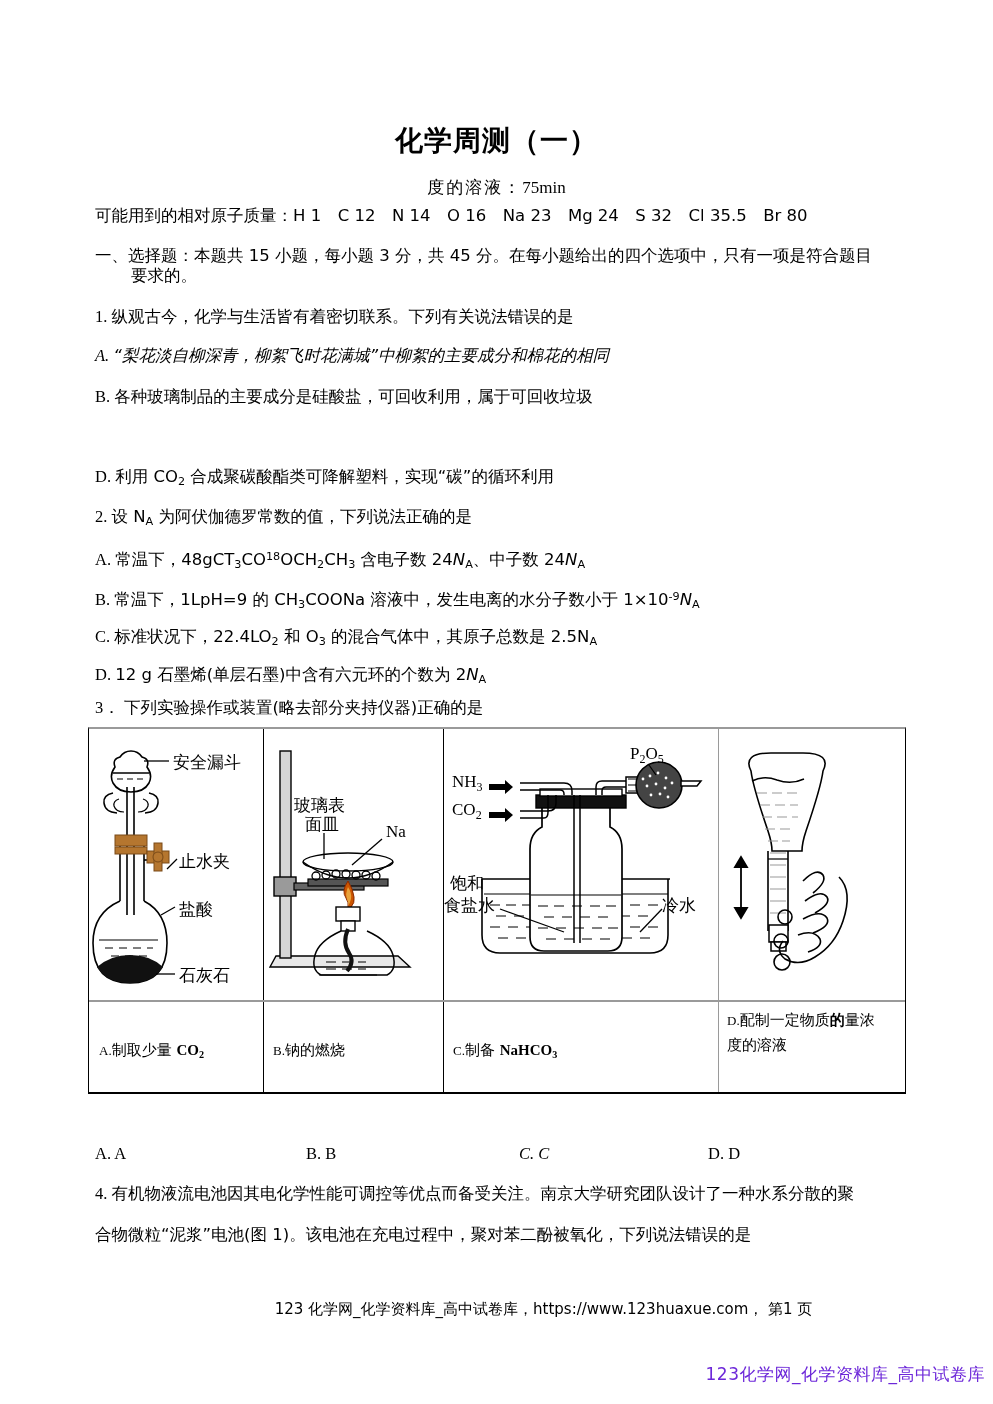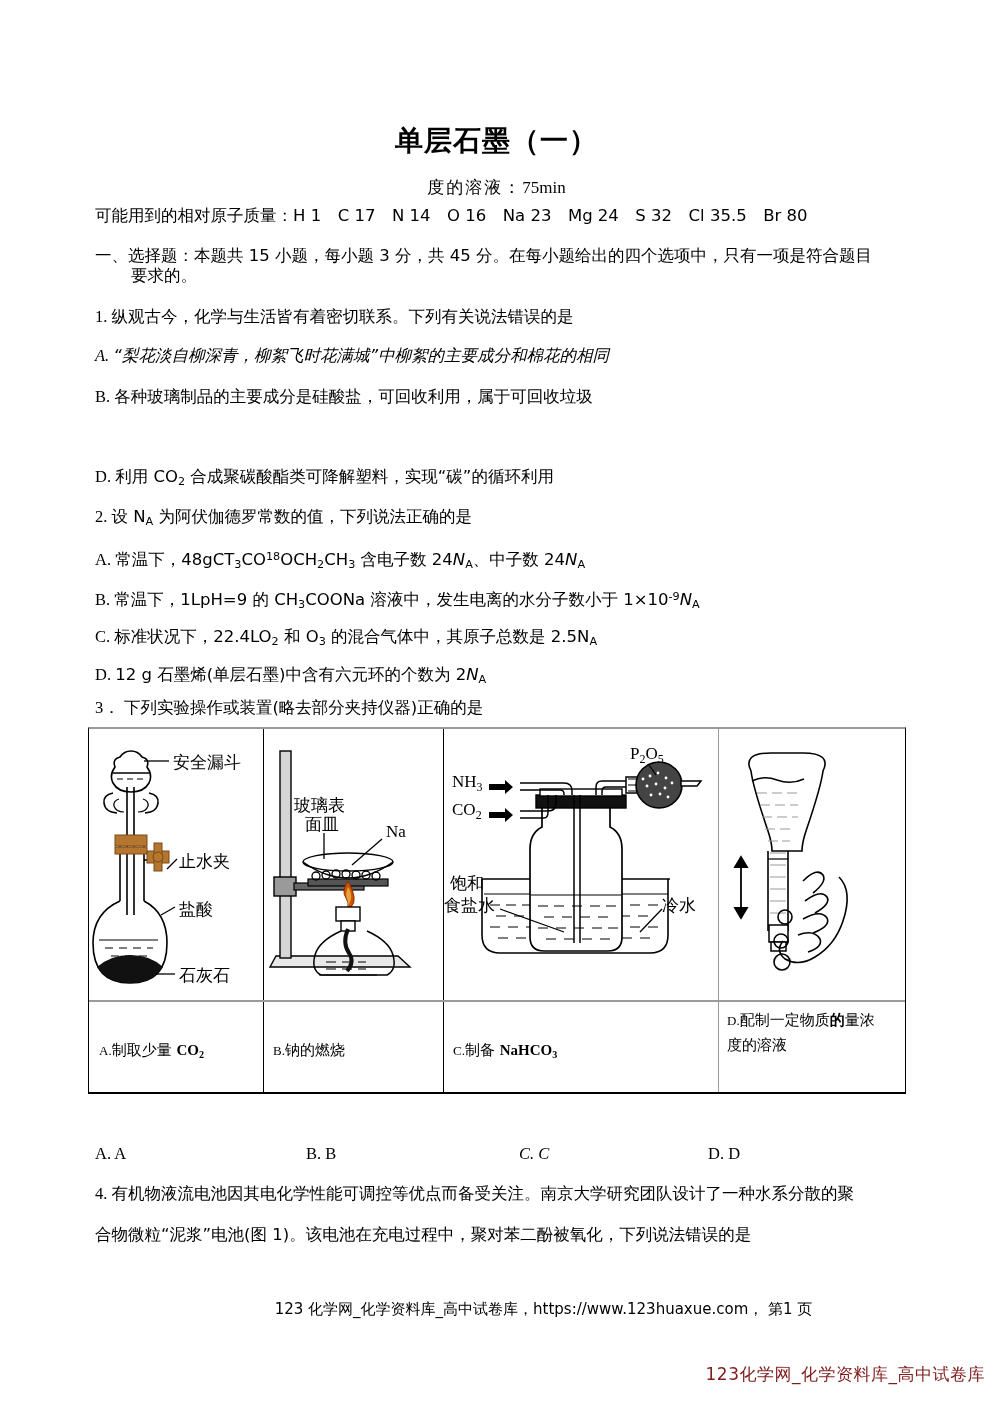--- a/index.html
+++ b/index.html
@@ -122,7 +122,7 @@
 
 <div class="page">
 
-  <div class="title cjk">单层石墨（一）</div>
+  <div class="title cjk">化学周测（一）</div>
 
   <div class="subtitle">
     <span class="cjk">度的溶液：</span><span>75min</span>

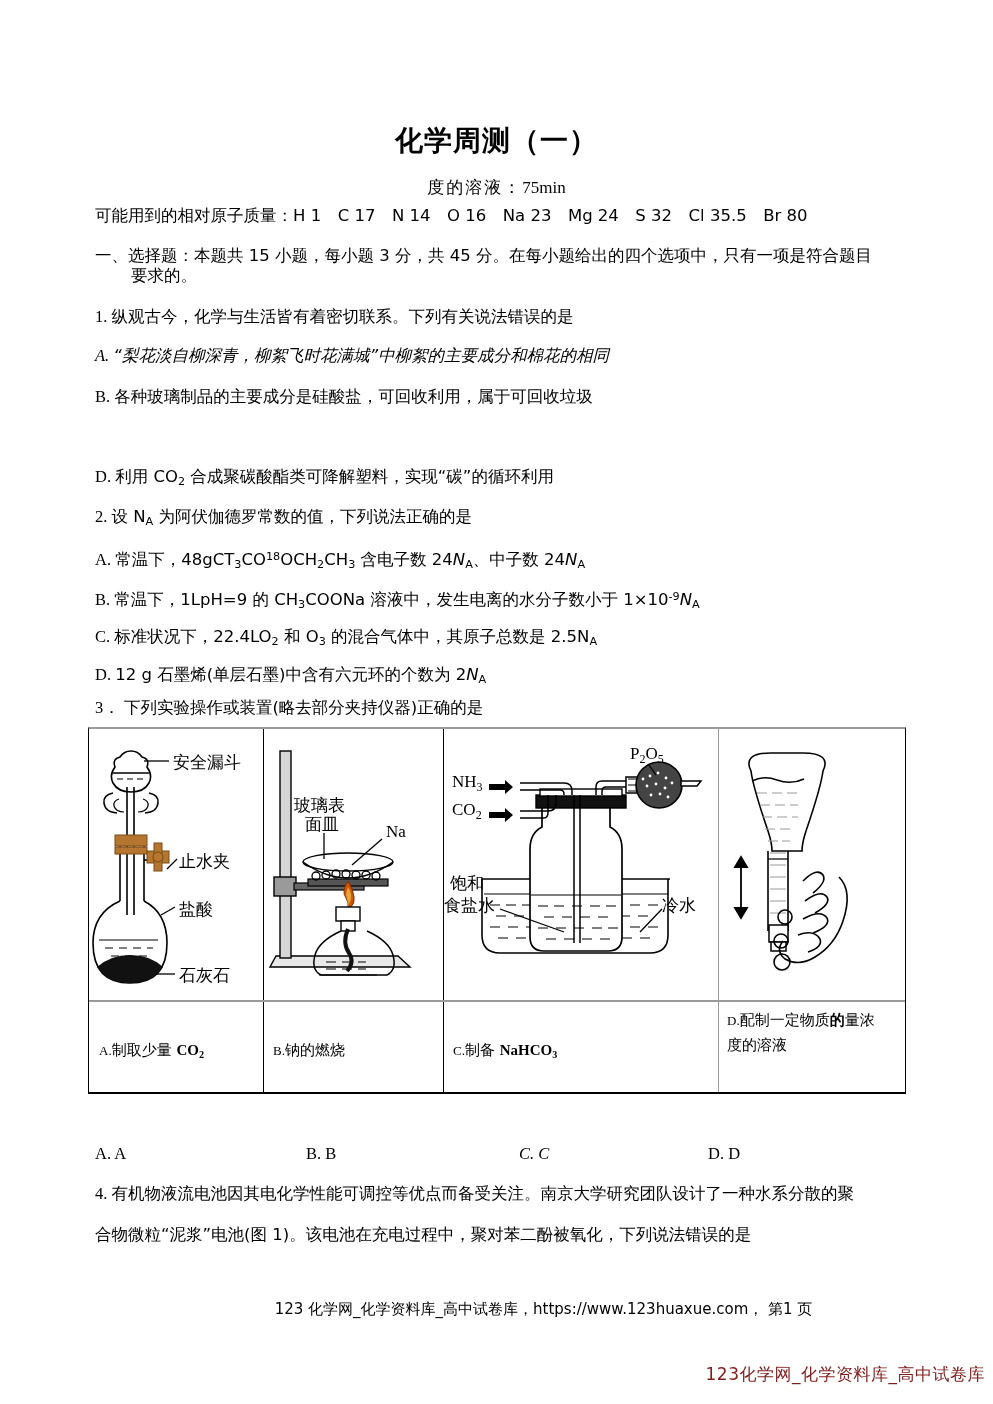--- a/index.html
+++ b/index.html
@@ -128,7 +128,7 @@
     <span class="cjk">度的溶液：</span><span>75min</span>
   </div>
 
-  <div class="body-line cjk" style="top:205px;">可能用到的相对原子质量：H 1　C 17　N 14　O 16　Na 23　Mg 24　S 32　Cl 35.5　Br 80</div>
+  <div class="body-line cjk" style="top:205px;">可能用到的相对原子质量：H 1　C 12　N 14　O 16　Na 23　Mg 24　S 32　Cl 35.5　Br 80</div>
 
   <div class="body-line cjk" style="top:245px;">一、选择题：本题共 15 小题，每小题 3 分，共 45 分。在每小题给出的四个选项中，只有一项是符合题目</div>
   <div class="body-line cjk" style="top:265px;margin-left:36px;">要求的。</div>

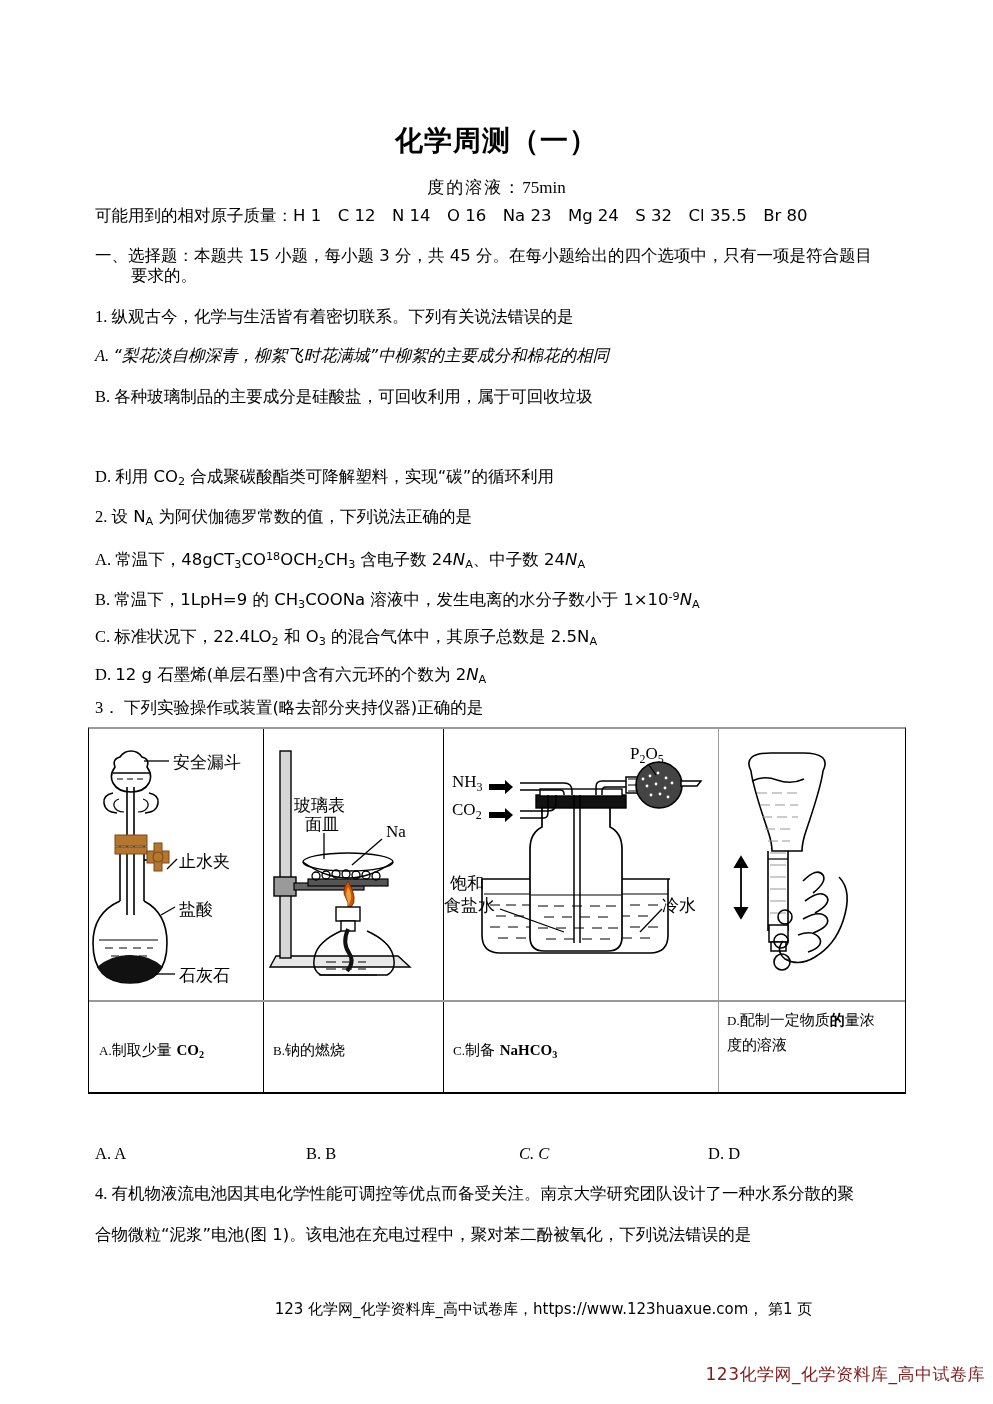--- a/index.html
+++ b/index.html
@@ -104,7 +104,7 @@
     position: absolute;
     right: 8px; top: 1363px;
     font-size: 17px;
-    color: #7f1d1d;
+    color: #6d28d9;
     font-family: "DejaVu Sans", sans-serif;
     letter-spacing: 0.5px;
     margin-left: 38px;

